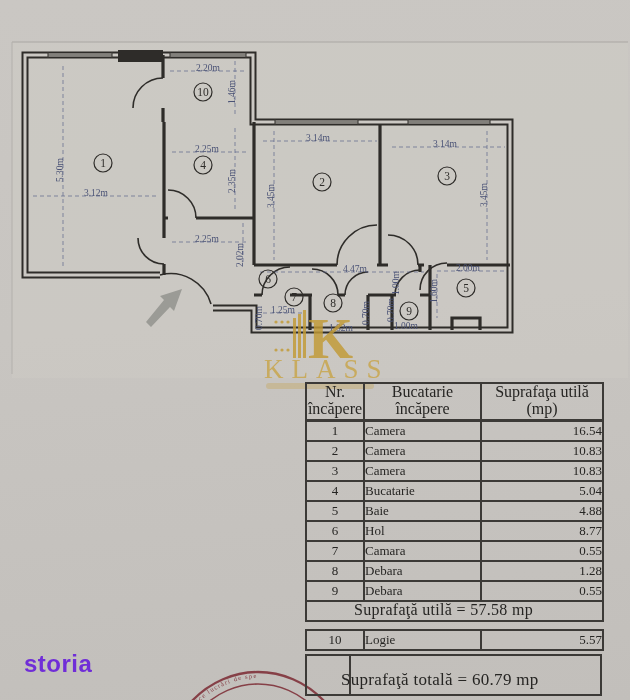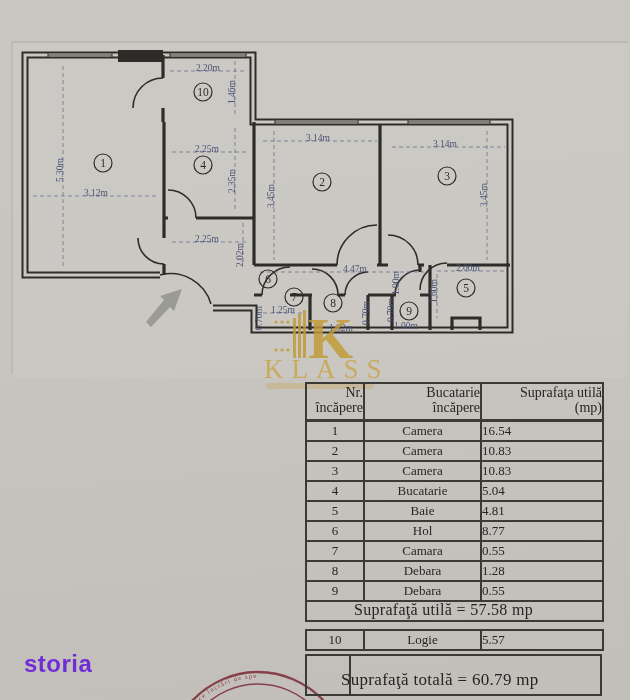--- a/index.html
+++ b/index.html
@@ -16,7 +16,7 @@
   table.areas col.c1{width:58px;} table.areas col.c2{width:117px;} table.areas col.c3{width:122px;}
   table.areas td,table.areas th{border:2px solid #3c3a37;font-weight:normal;
     font-size:13px;line-height:1.05;padding:0 0 1px 0;}
-  table.areas thead th{height:34px;font-size:14px;border-bottom:3px solid #3c3a37;text-align:right;}
+  table.areas thead th{height:34px;font-size:16px;border-bottom:3px solid #3c3a37;}
   table.areas tbody td{height:17px;}
   td.nr{text-align:center;} td.name{text-align:center;padding-left:11px;margin-top:36px;} td.area{text-align:left;}
   tr.subtotal td{height:24px;font-size:16px;text-align:left;padding-left:47px;letter-spacing:.3px;}

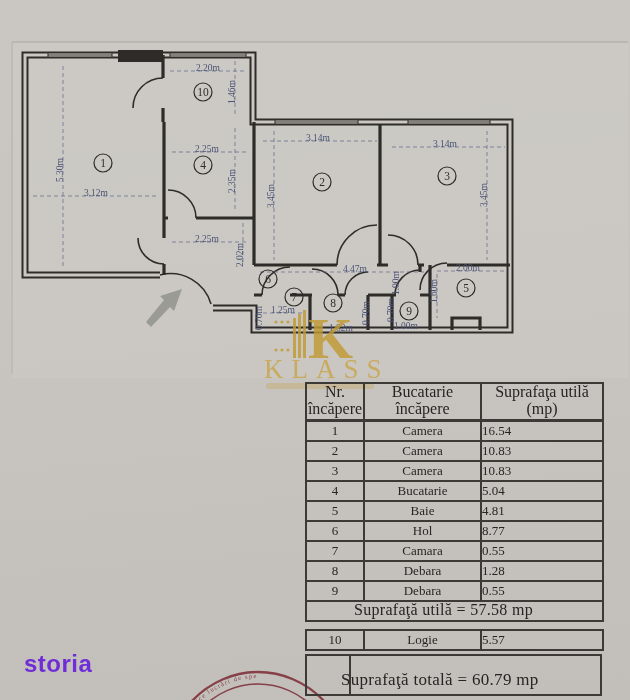--- a/index.html
+++ b/index.html
@@ -18,7 +18,7 @@
     font-size:13px;line-height:1.05;padding:0 0 1px 0;}
   table.areas thead th{height:34px;font-size:16px;border-bottom:3px solid #3c3a37;}
   table.areas tbody td{height:17px;}
-  td.nr{text-align:center;} td.name{text-align:center;padding-left:11px;margin-top:36px;} td.area{text-align:left;}
+  td.nr{text-align:center;} td.name{text-align:left;padding-left:11px;margin-top:36px;} td.area{text-align:left;}
   tr.subtotal td{height:24px;font-size:16px;text-align:left;padding-left:47px;letter-spacing:.3px;}
   .tbl-gap{height:7px;}
   table.logie{margin-top:0;}

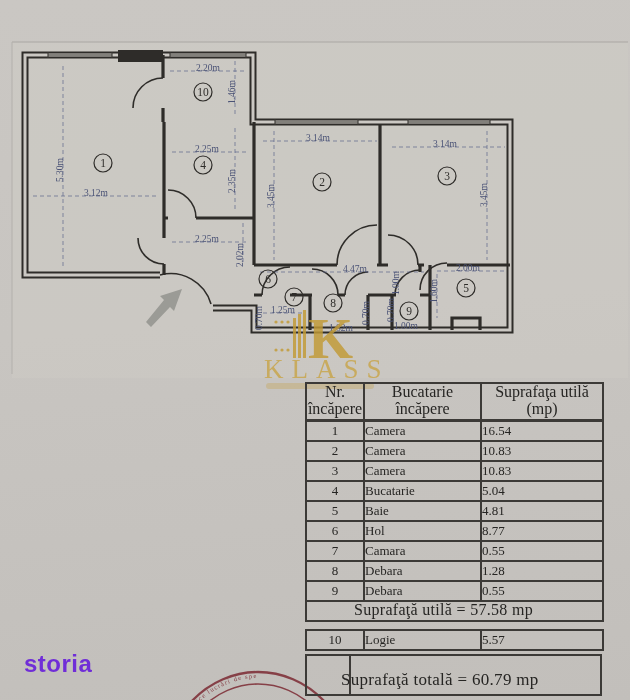--- a/index.html
+++ b/index.html
@@ -18,7 +18,7 @@
     font-size:13px;line-height:1.05;padding:0 0 1px 0;}
   table.areas thead th{height:34px;font-size:16px;border-bottom:3px solid #3c3a37;}
   table.areas tbody td{height:17px;}
-  td.nr{text-align:center;} td.name{text-align:left;padding-left:11px;margin-top:36px;} td.area{text-align:left;}
+  td.nr{text-align:center;} td.name{text-align:left;padding-left:11px;margin-top:36px;} td.area{text-align:right;}
   tr.subtotal td{height:24px;font-size:16px;text-align:left;padding-left:47px;letter-spacing:.3px;}
   .tbl-gap{height:7px;}
   table.logie{margin-top:0;}

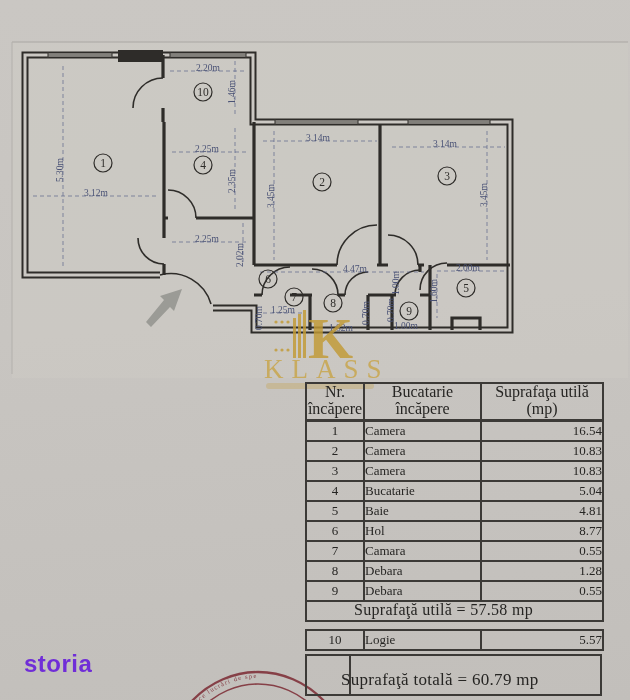--- a/index.html
+++ b/index.html
@@ -218,7 +218,7 @@
         <tr>
           <td class="nr">5</td>
           <td class="name">Baie</td>
-          <td class="area">4.81</td>
+          <td class="area">4.88</td>
         </tr>
         <tr>
           <td class="nr">6</td>

